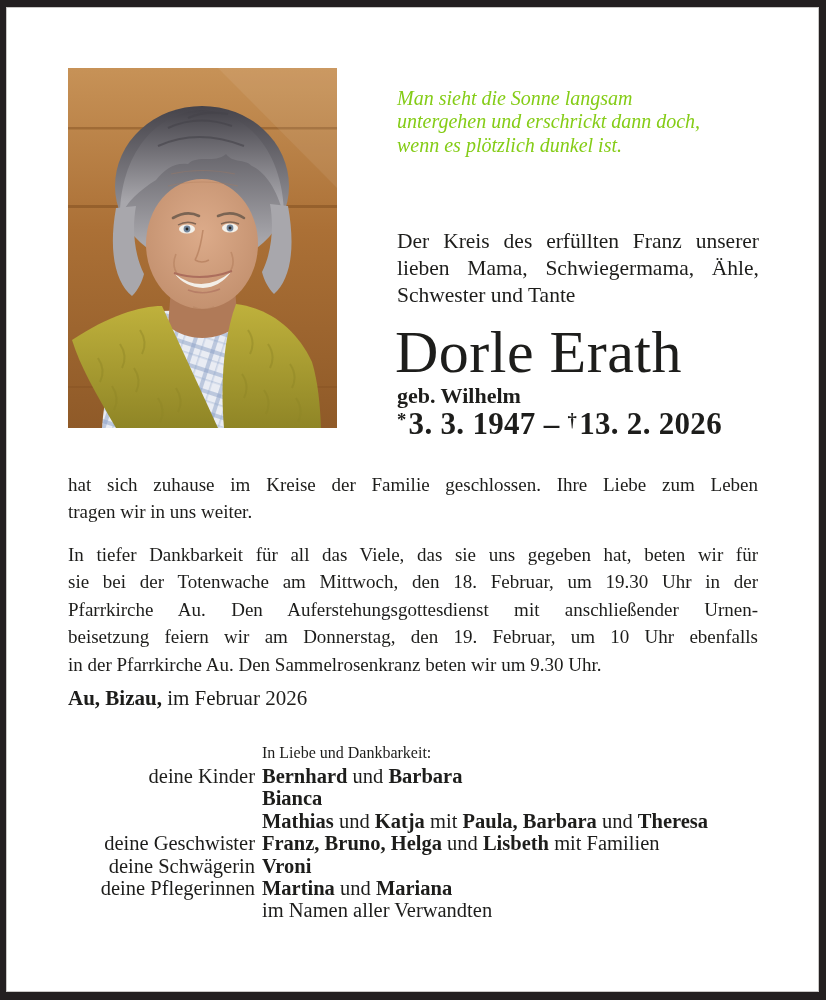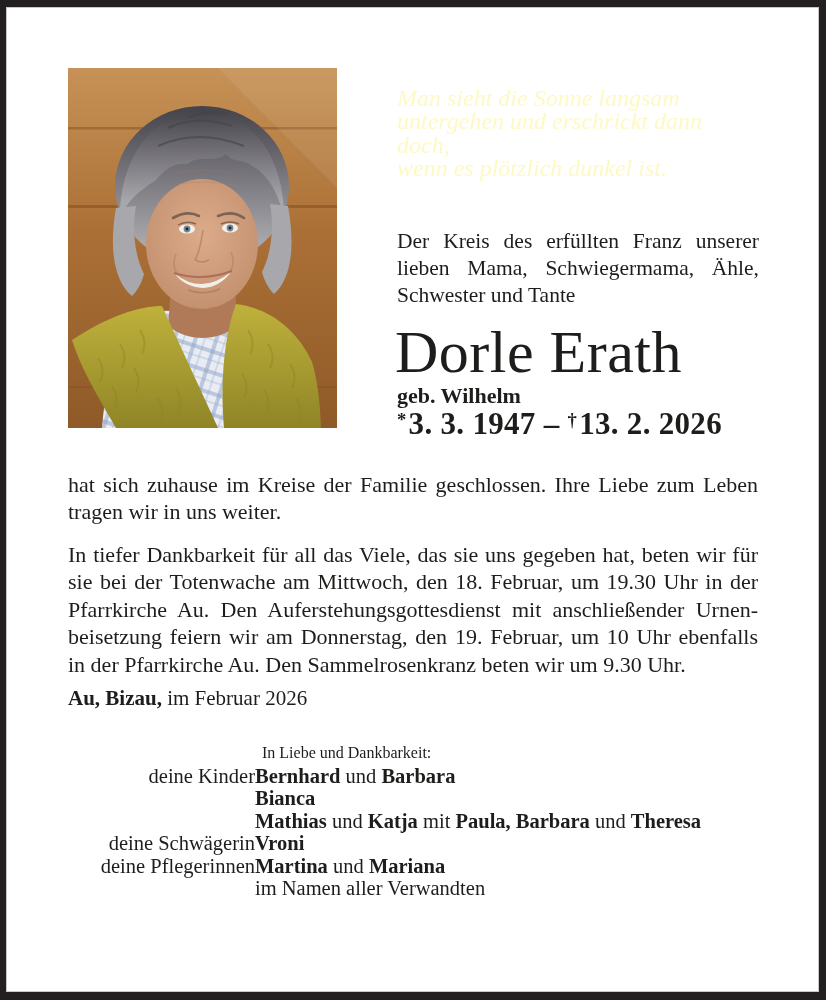--- a/index.html
+++ b/index.html
@@ -17,7 +17,7 @@
   
   .photo{left:68px;top:68px;width:269px;height:360px;}
   
-  .quote{left:397px;top:87px;width:352px;font-style:italic;font-size:24px;line-height:23.4px;color:#fef9c3;}
+  .quote{left:397px;top:87px;width:352px;font-style:italic;font-size:20px;line-height:23.4px;color:#84cc16;}
   .intro{left:397px;top:228px;width:362px;font-size:21.5px;line-height:27px;}
   .just{text-align:justify;text-align-last:justify;}
   .name{left:395px;top:322px;width:400px;font-size:60px;line-height:1;letter-spacing:.5px;}

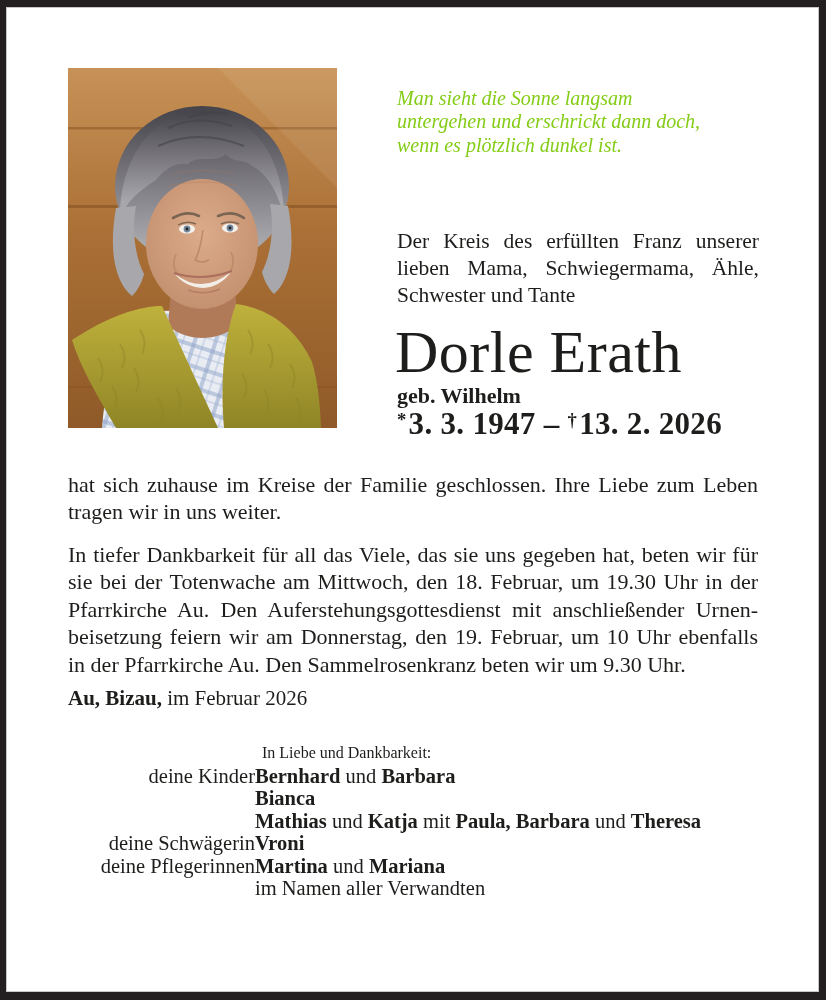--- a/index.html
+++ b/index.html
@@ -25,7 +25,7 @@
   .dates{left:397px;top:408px;width:360px;font-weight:bold;font-size:31px;line-height:24px;letter-spacing:.3px;}
   .sup{font-size:.6em;vertical-align:.45em;margin-right:2px;}
   
-  .para{left:68px;top:471px;width:690px;font-size:22px;line-height:27.4px;font-family:Liberation Serif, serif;}
+  .para{left:68px;top:471px;width:690px;font-size:19px;line-height:27.4px;font-family:Liberation Serif, serif;}
   .para2{top:541px;}
   .placeline{left:68px;top:686px;width:690px;font-size:21px;}
   .closing{left:262px;top:742px;font-size:16px;line-height:22.4px;}

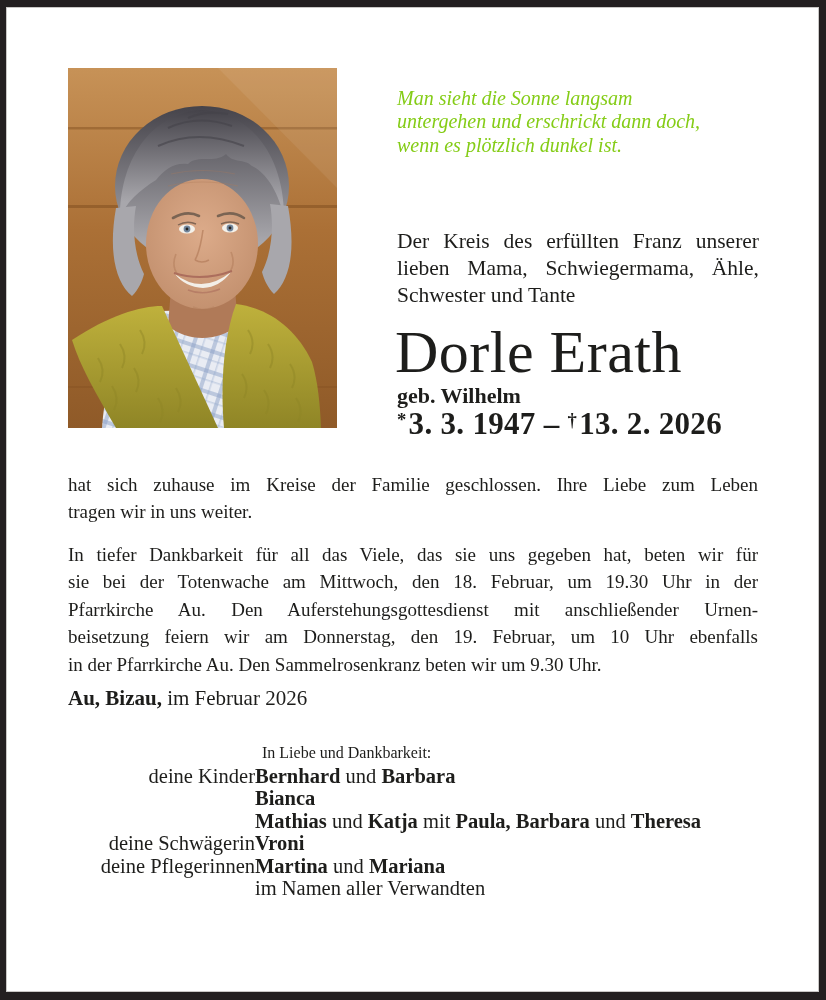--- a/index.html
+++ b/index.html
@@ -30,7 +30,7 @@
   .placeline{left:68px;top:686px;width:690px;font-size:21px;}
   .closing{left:262px;top:742px;font-size:16px;line-height:22.4px;}
   .mourners{left:68px;top:765px;width:692px;font-size:20.5px;line-height:22.4px;}
-  .mrow{display:grid;grid-template-columns:187px 1fr;}
+  .mrow{display:grid;grid-template-columns:187px 1fr;column-gap:7px;}
   .mlabel{text-align:right;}
   .b{font-weight:bold;}
 </style>

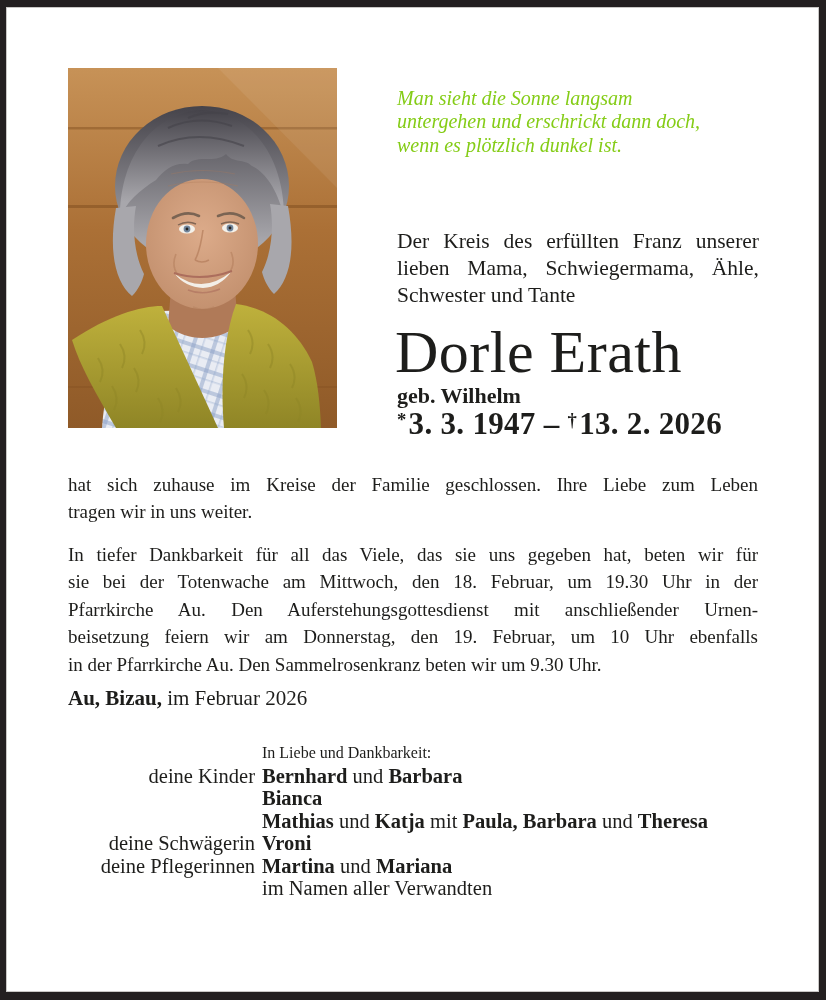--- a/index.html
+++ b/index.html
@@ -171,6 +171,10 @@
       <div class="mnames"><span class="b">Mathias</span><span> und </span><span class="b">Katja</span><span> mit </span><span class="b">Paula, Barbara</span><span> und </span><span class="b">Theresa</span></div>
     </div>
     <div class="mrow">
+      <div class="mlabel">deine Geschwister</div>
+      <div class="mnames"><span class="b">Franz, Bruno, Helga</span><span> und </span><span class="b">Lisbeth</span><span> mit Familien</span></div>
+    </div>
+    <div class="mrow">
       <div class="mlabel">deine Schwägerin</div>
       <div class="mnames"><span class="b">Vroni</span></div>
     </div>

